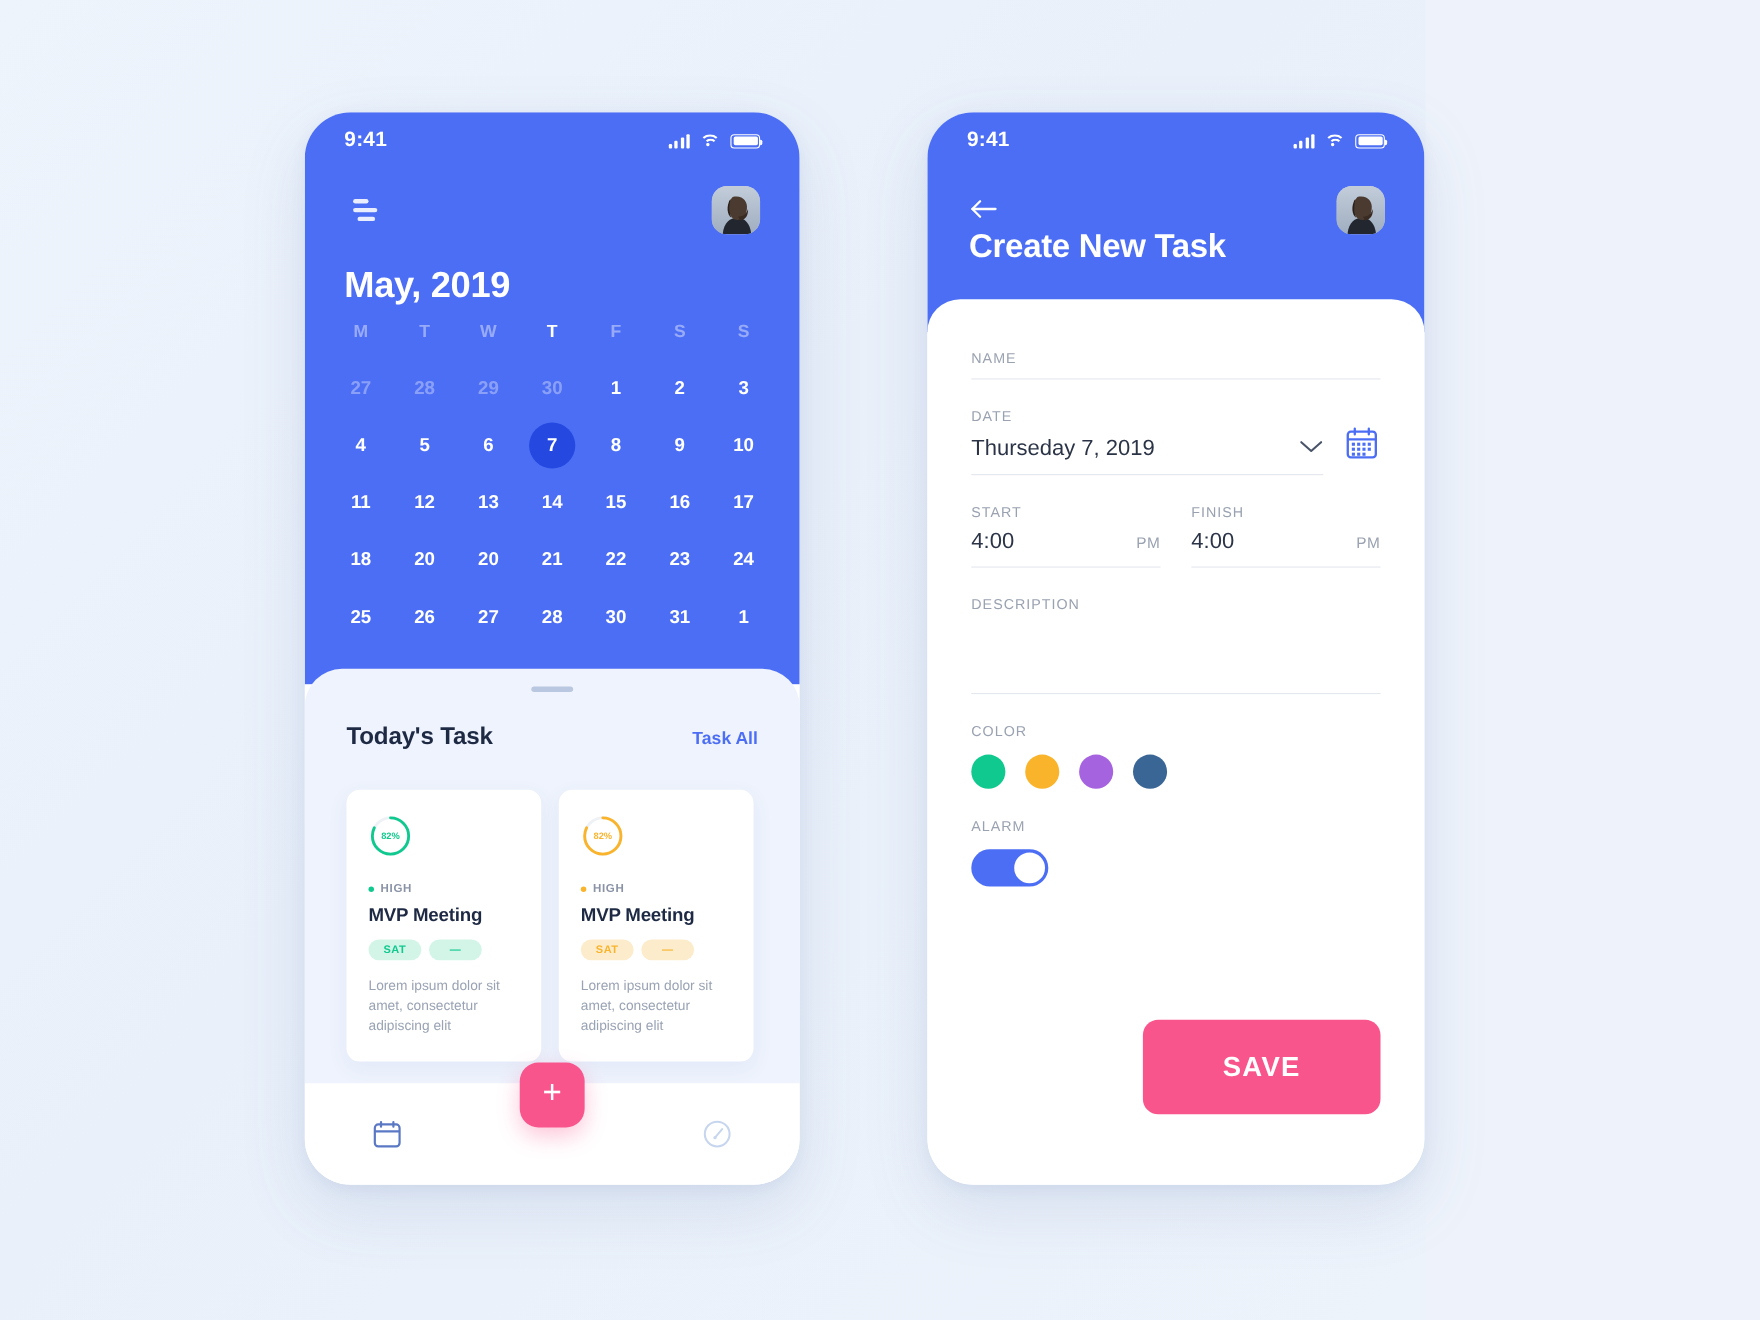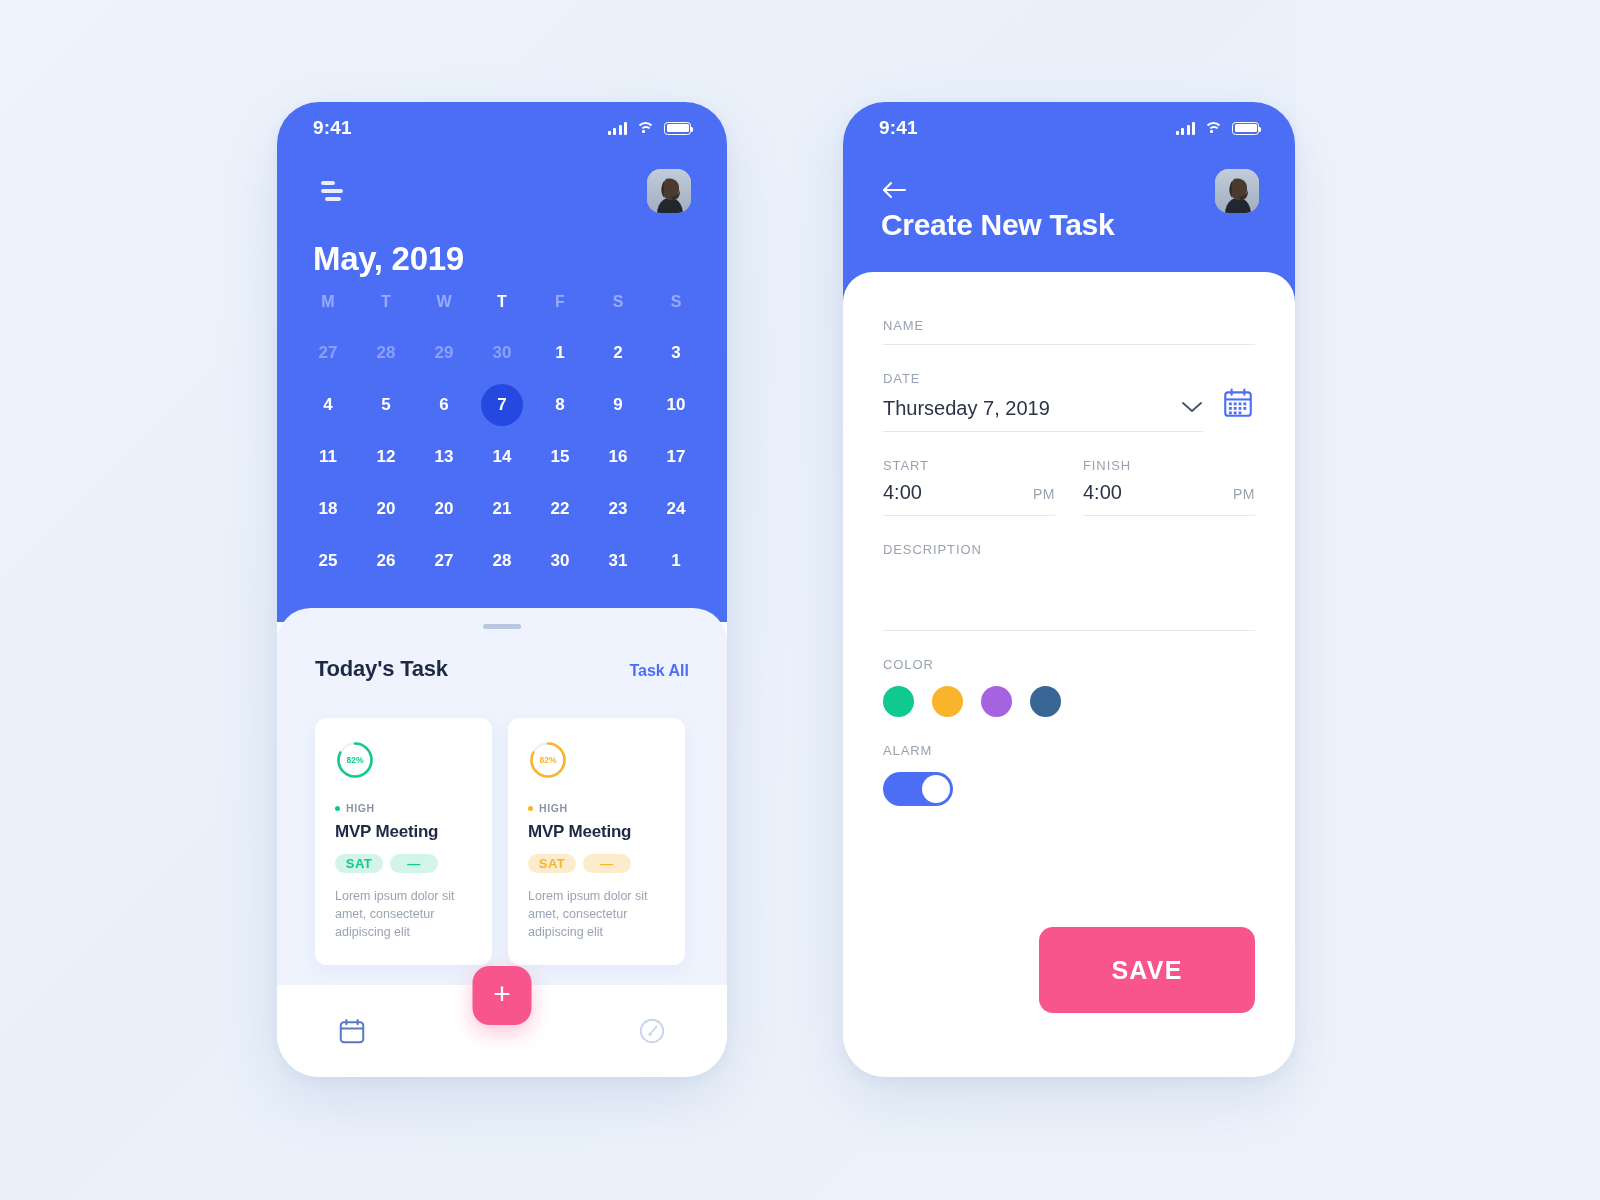--- a/index.html
+++ b/index.html
@@ -150,7 +150,7 @@
   .chip {
     height: 19px; min-width: 30px; padding: 0 9px; border-radius: 10px;
     display:flex; align-items:center; justify-content:center;
-    font-size: 13px; font-weight: bold; letter-spacing: 0.5px;
+    font-size: 10px; font-weight: bold; letter-spacing: 0.5px;
   }
   .card-desc { margin-top: 14px; font-size: 12.5px; line-height: 1.45; color:#9aa3b4; }
 

